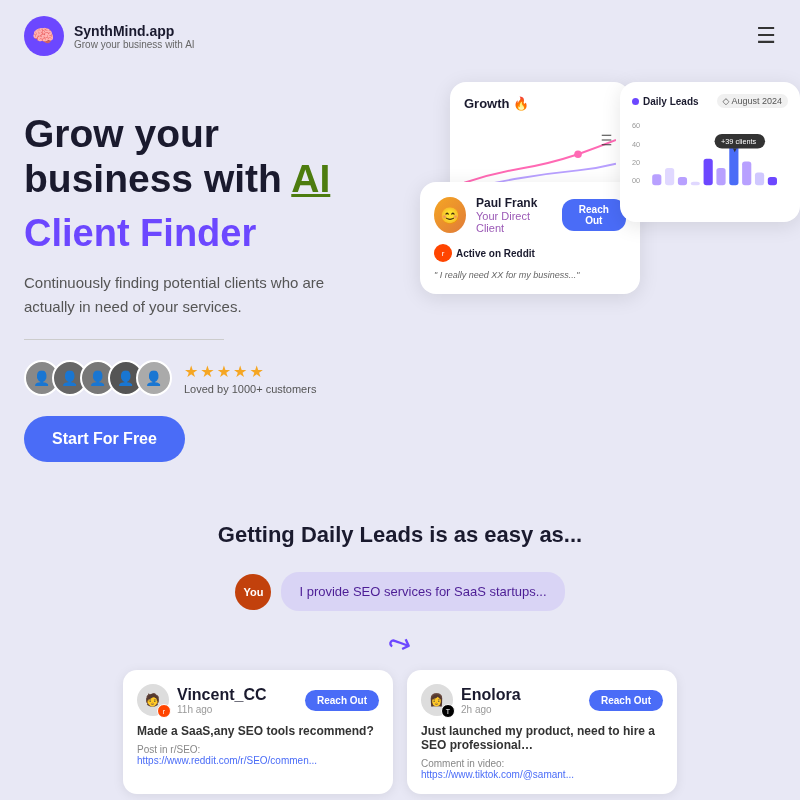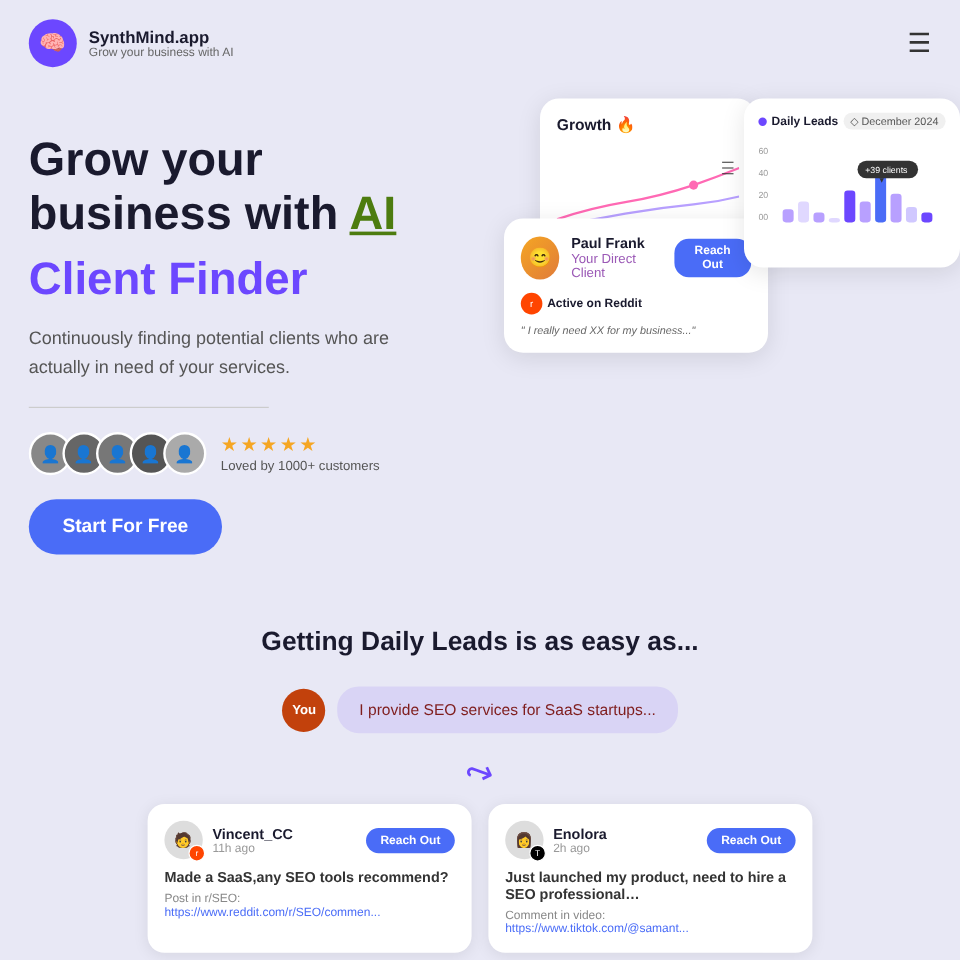--- a/index.html
+++ b/index.html
@@ -519,7 +519,7 @@
           <div class="leads-dot"></div>
           <span>Daily Leads</span>
         </div>
-        <span class="leads-date">◇ December 2024</span>
+        <span class="leads-date">◇ August 2024</span>
       </div>
       <svg class="leads-chart" viewBox="0 0 170 95" xmlns="http://www.w3.org/2000/svg">
 

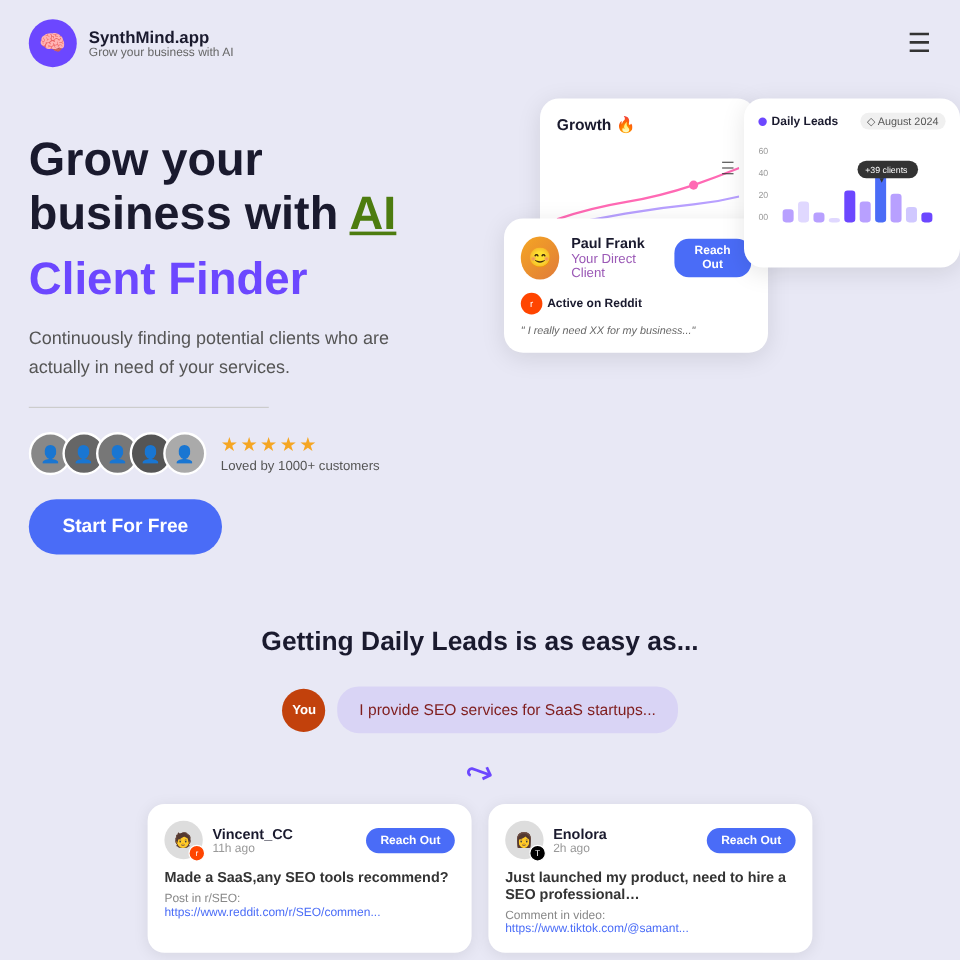--- a/index.html
+++ b/index.html
@@ -327,7 +327,7 @@
       border-radius: 18px;
       padding: 12px 18px;
       font-size: 13px;
-      color: #7f1d1d;
+      color: #4c1d95;
       max-width: 380px;
     }
 

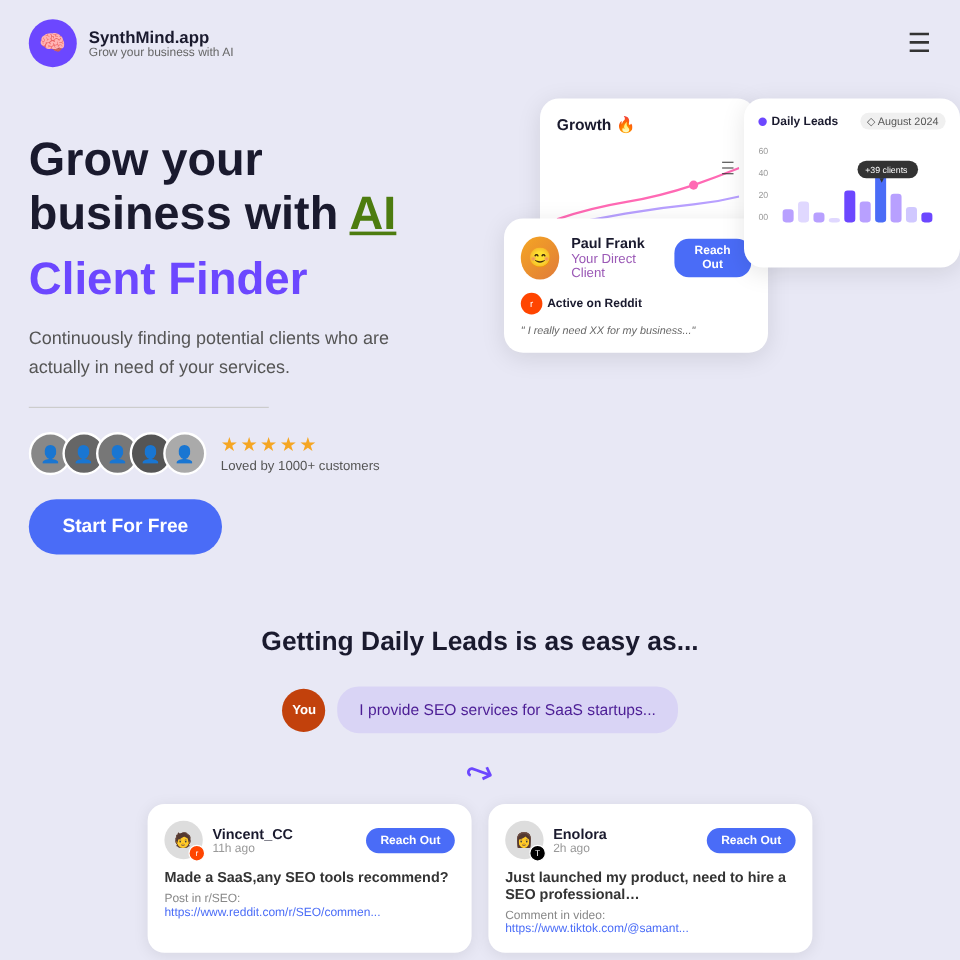--- a/index.html
+++ b/index.html
@@ -392,7 +392,7 @@
       background: #000;
     }
     .lead-name {
-      font-size: 12px;
+      font-size: 16px;
       font-weight: 700;
       color: #1a1a2e;
     }

